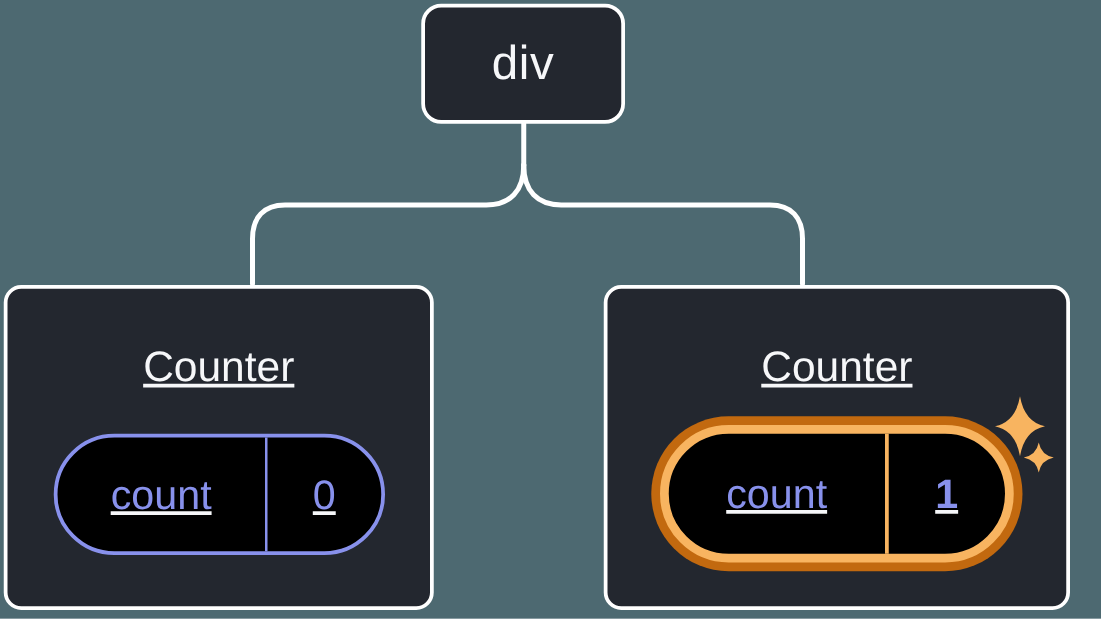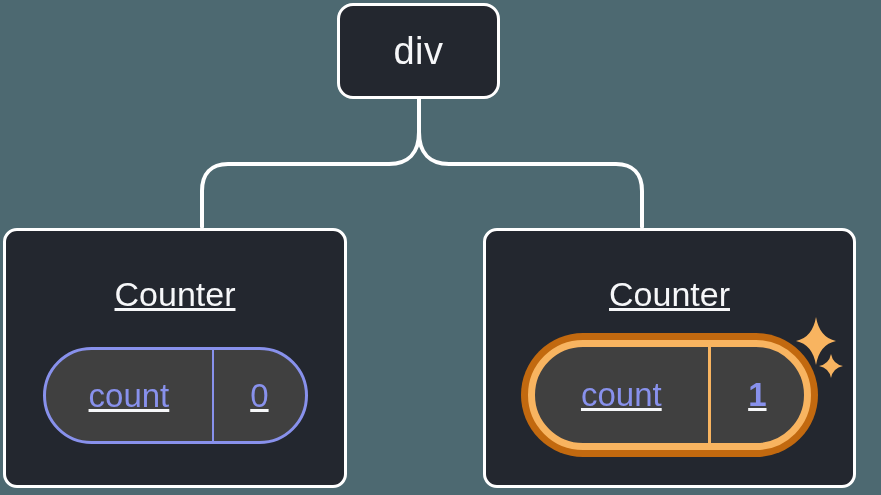--- a/index.html
+++ b/index.html
@@ -65,7 +65,7 @@
     display: flex;
     align-items: stretch;
     border-radius: 999px;
-    background: #404040;
+    background: #000000;
   }
   .pill-normal {
     margin-top: 32px;

